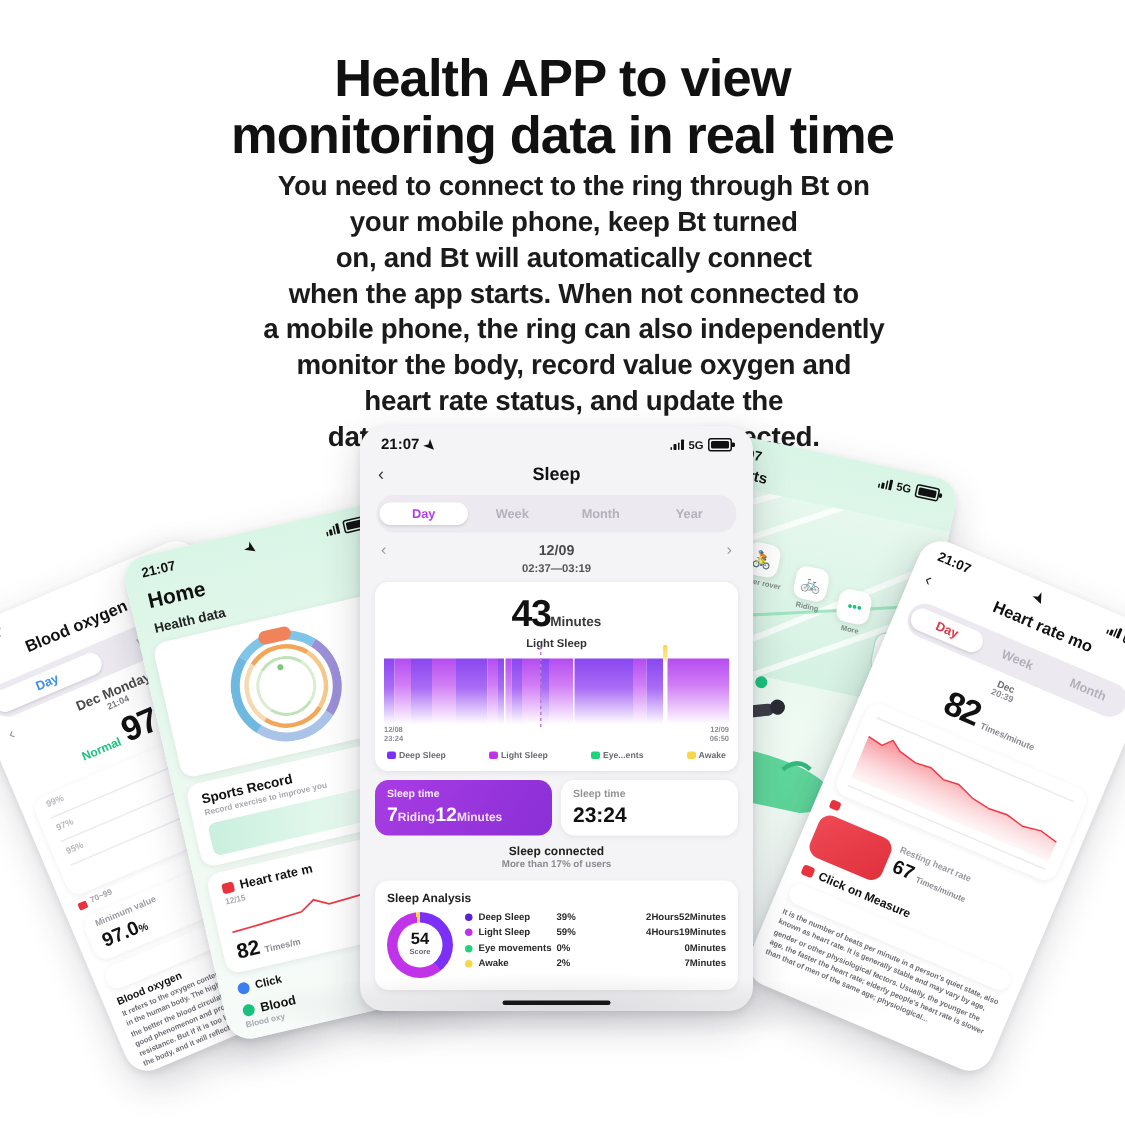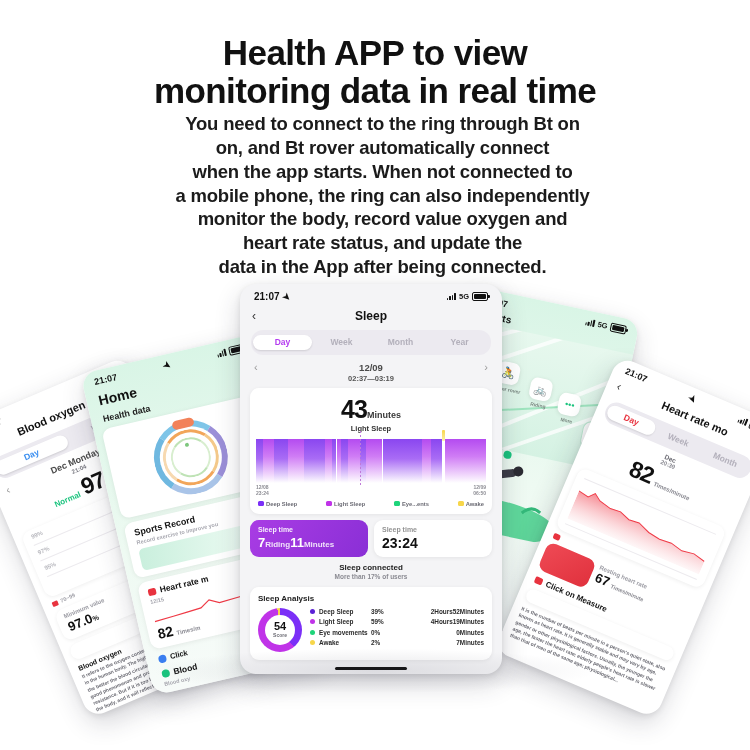--- a/index.html
+++ b/index.html
@@ -152,6 +152,7 @@
 
   <div class="subcopy">
     <span>You need to connect to the ring through Bt on</span>
+    <span>your mobile phone, keep Bt turned</span>
     <span>on, and Bt rover automatically connect</span>
     <span>when the app starts. When not connected to</span>
     <span>a mobile phone, the ring can also independently</span>

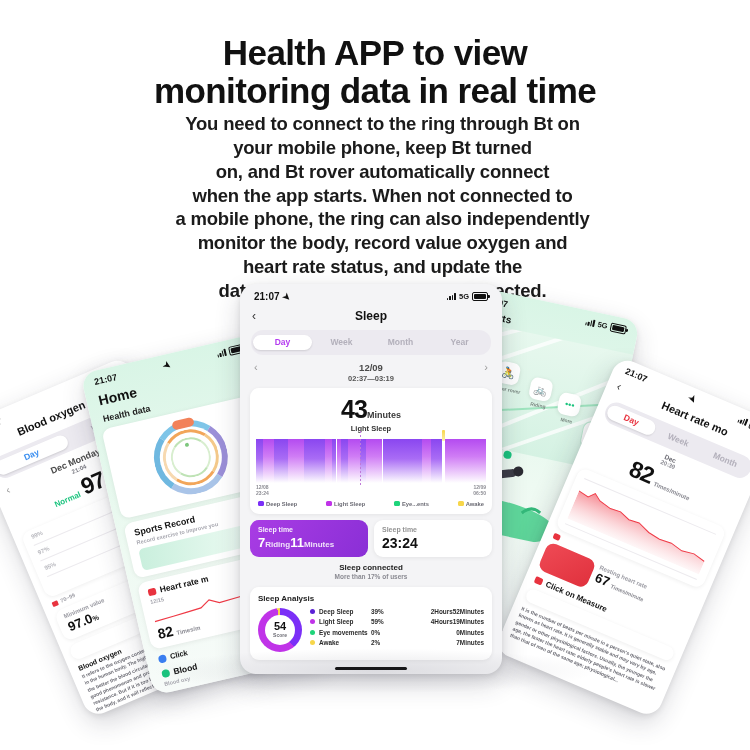--- a/index.html
+++ b/index.html
@@ -153,7 +153,7 @@
   <div class="subcopy">
     <span>You need to connect to the ring through Bt on</span>
     <span>your mobile phone, keep Bt turned</span>
-    <span>on, and Bt rover automatically connect</span>
+    <span>on, and Bt will automatically connect</span>
     <span>when the app starts. When not connected to</span>
     <span>a mobile phone, the ring can also independently</span>
     <span>monitor the body, record value oxygen and</span>

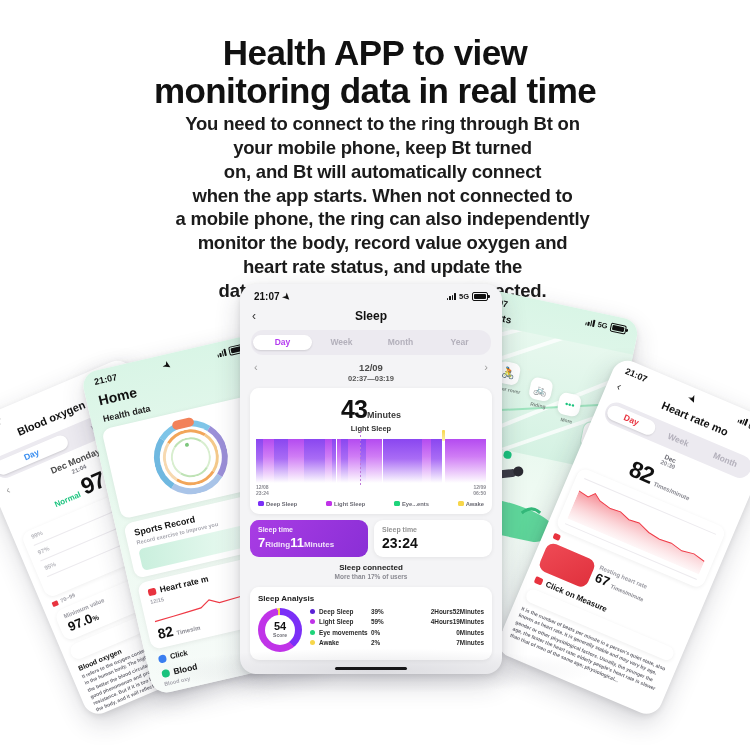--- a/index.html
+++ b/index.html
@@ -537,7 +537,7 @@
           <div class="tile purple">
             <div class="lbl">Sleep time</div>
             <div class="val">
-              <b>7</b><span style="opacity:.85">Riding</span><b>11</b><span style="opacity:.85">Minutes</span>
+              <b>7</b><span style="opacity:.85">Riding</span><b>12</b><span style="opacity:.85">Minutes</span>
             </div>
           </div>
           <div class="tile white">

